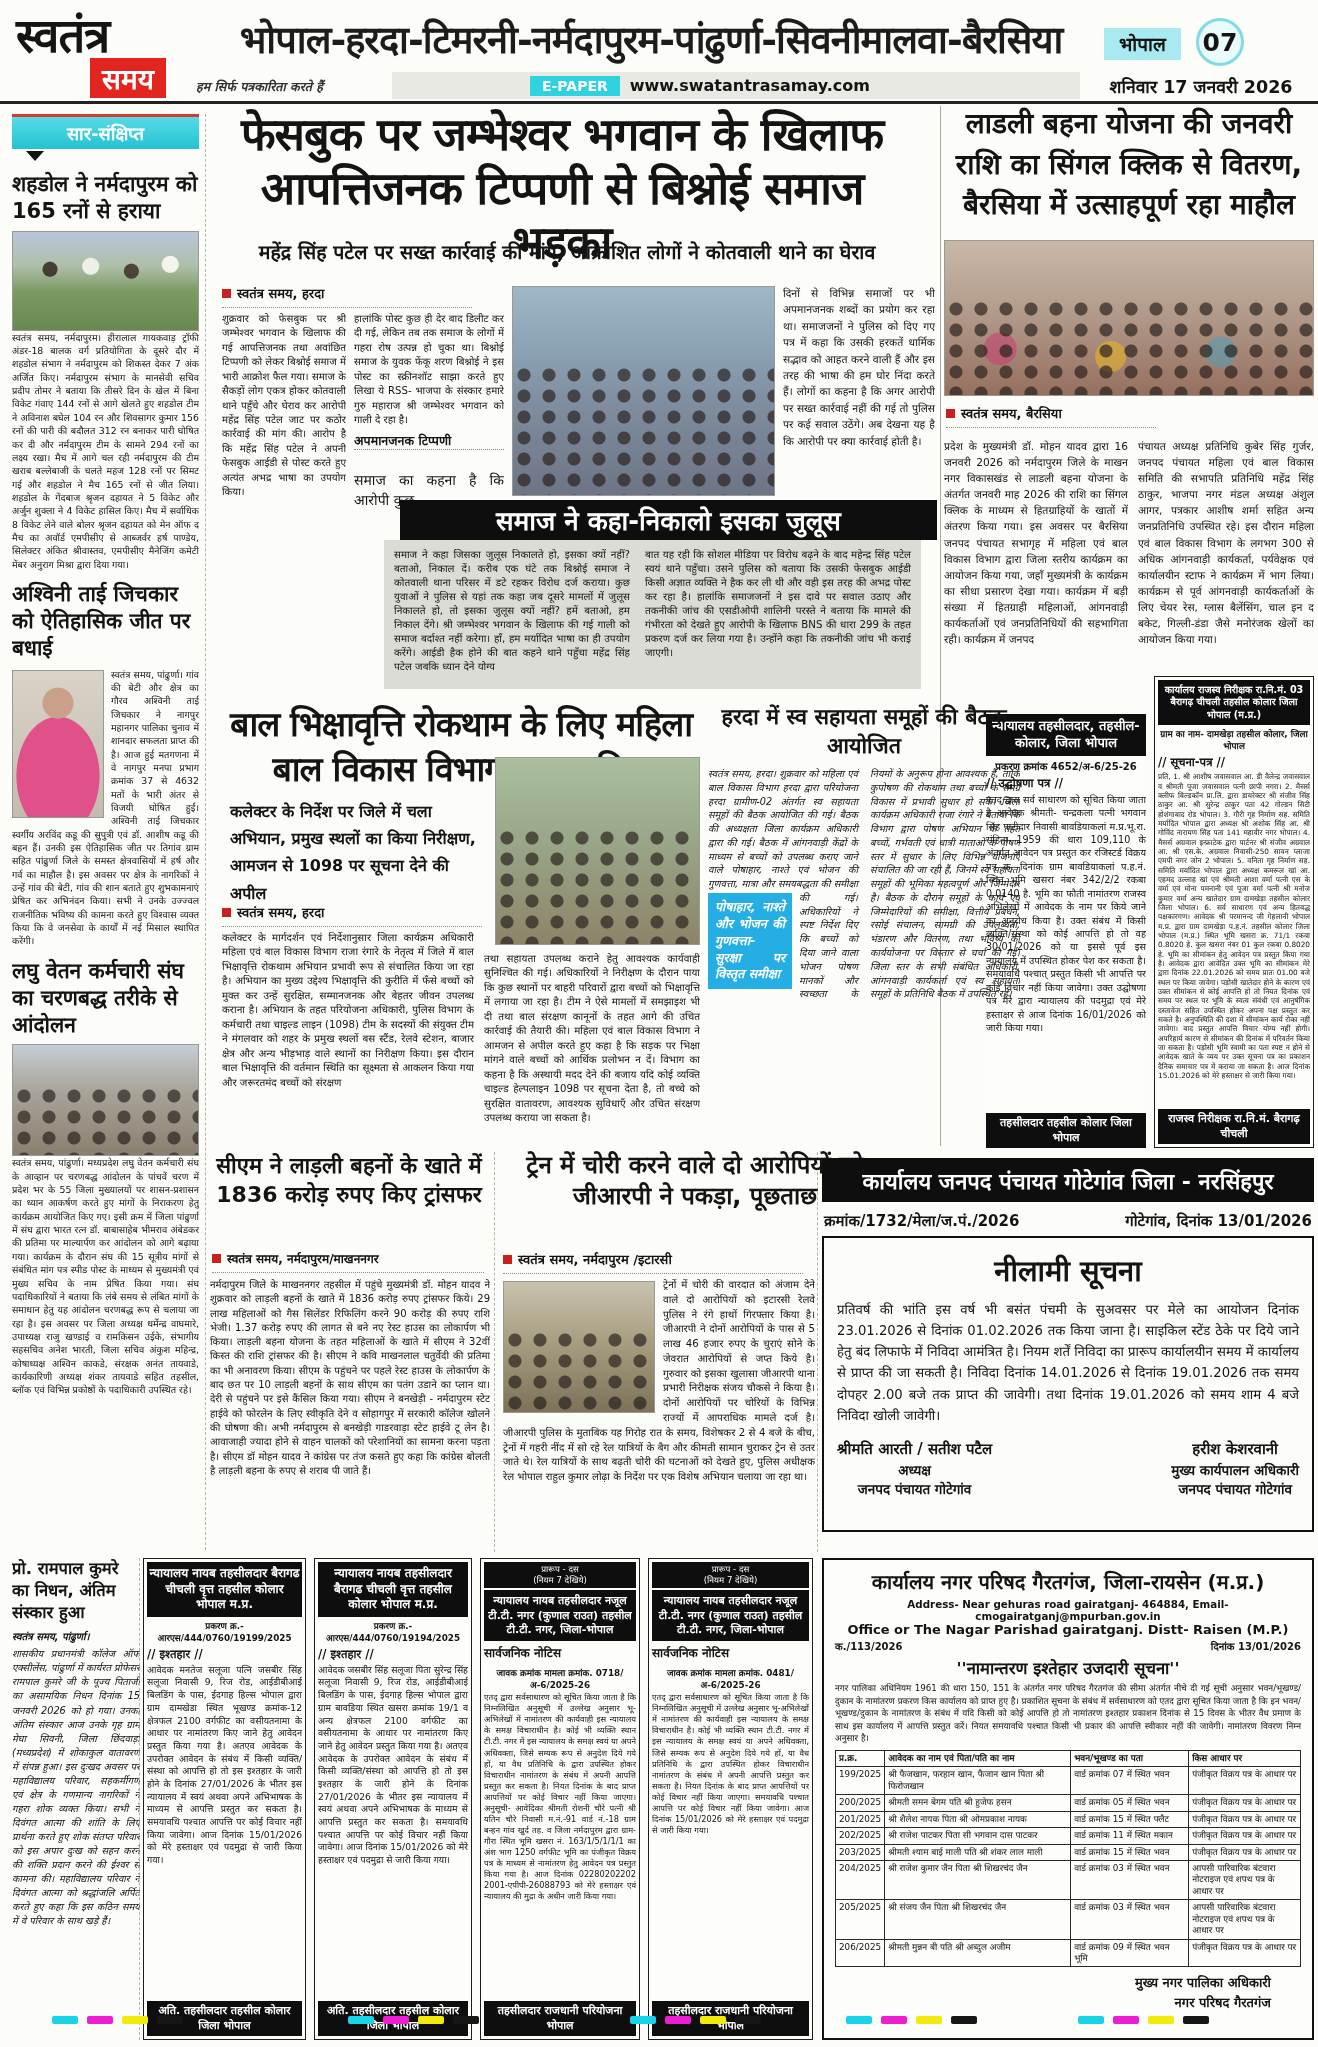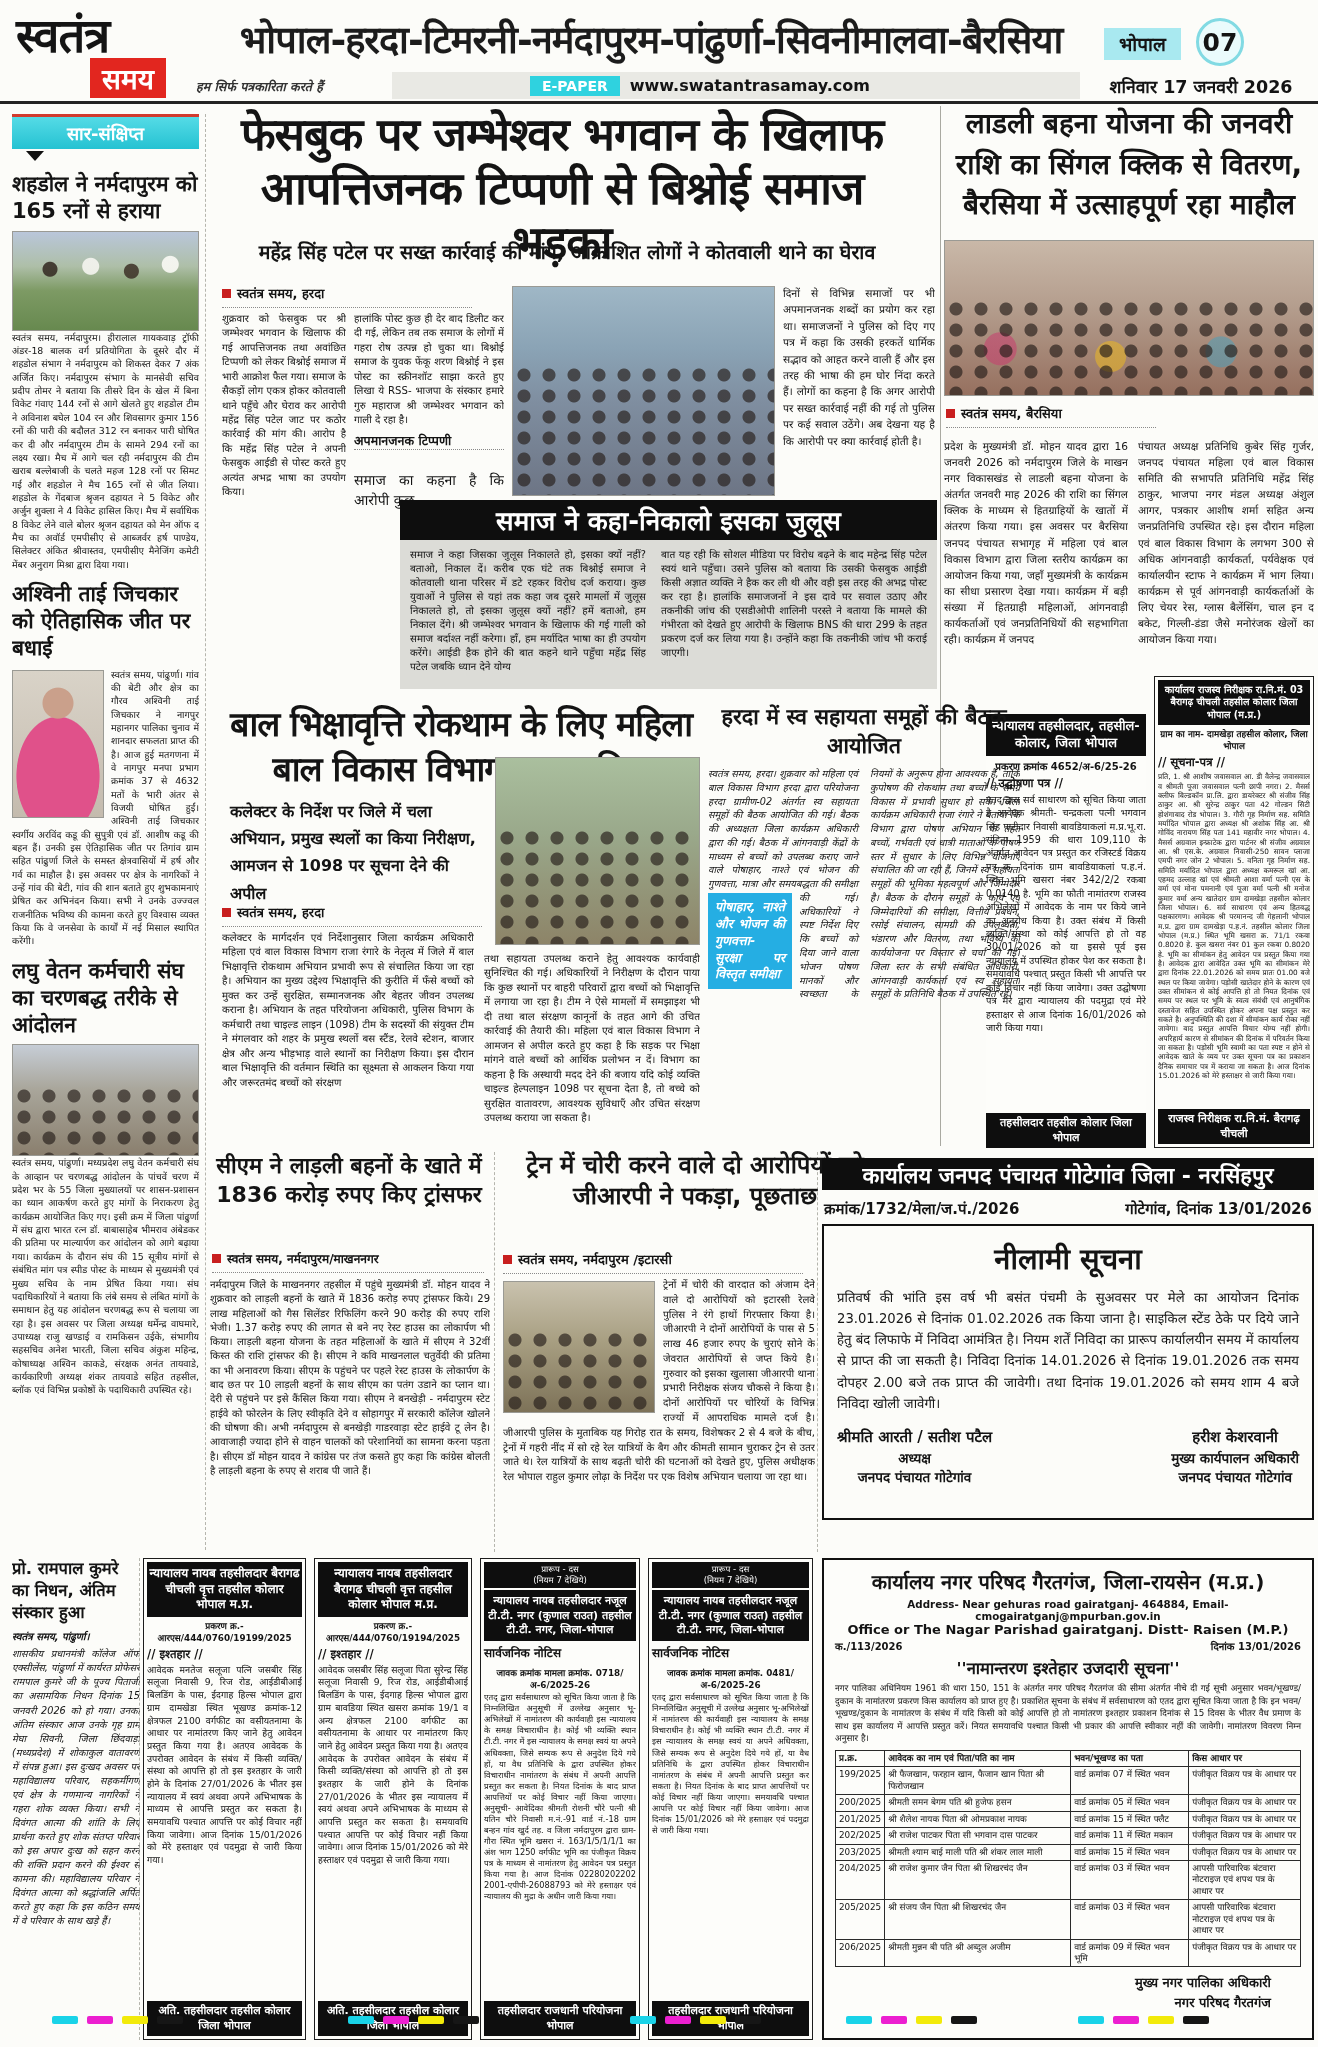--- a/index.html
+++ b/index.html
@@ -116,7 +116,7 @@
   <div class="abs jus" style="left:783px;top:285px;width:152px;height:360px;font-size:10.6px;line-height:1.55;overflow:hidden;">दिनों से विभिन्न समाजों पर भी अपमानजनक शब्दों का प्रयोग कर रहा था। समाजजनों ने पुलिस को दिए गए पत्र में कहा कि उसकी हरकतें धार्मिक सद्भाव को आहत करने वाली हैं और इस तरह की भाषा की हम घोर निंदा करते हैं। लोगों का कहना है कि अगर आरोपी पर सख्त कार्रवाई नहीं की गई तो पुलिस पर कई सवाल उठेंगे। अब देखना यह है कि आरोपी पर क्या कार्रवाई होती है।</div>
 
   <div class="abs blackbar" style="left:400px;top:500px;width:537px;height:40px;font-size:26px;">समाज ने कहा-निकालो इसका जुलूस</div>
-  <div class="abs" style="left:400px;top:540px;width:537px;height:149px;background:#dcdcd7;padding:8px 10px;display:flex;gap:15px;overflow:hidden;">
+  <div class="abs" style="left:384px;top:540px;width:537px;height:149px;background:#dcdcd7;padding:8px 10px;display:flex;gap:15px;overflow:hidden;">
     <div class="jus" style="width:47%;font-size:10.2px;line-height:1.37;">समाज ने कहा जिसका जुलूस निकालते हो, इसका क्यों नहीं? बताओ, निकाल दें। करीब एक घंटे तक बिश्नोई समाज ने कोतवाली थाना परिसर में डटे रहकर विरोध दर्ज कराया। कुछ युवाओं ने पुलिस से यहां तक कहा जब दूसरे मामलों में जुलूस निकालते हो, तो इसका जुलूस क्यों नहीं? हमें बताओ, हम निकाल देंगे। श्री जम्भेश्वर भगवान के खिलाफ की गई गाली को समाज बर्दाश्त नहीं करेगा। हाँ, हम मर्यादित भाषा का ही उपयोग करेंगे। आईडी हैक होने की बात कहने थाने पहुँचा महेंद्र सिंह पटेल जबकि ध्यान देने योग्य</div>
     <div class="jus" style="width:53%;font-size:10.2px;line-height:1.37;">बात यह रही कि सोशल मीडिया पर विरोध बढ़ने के बाद महेन्द्र सिंह पटेल स्वयं थाने पहुँचा। उसने पुलिस को बताया कि उसकी फेसबुक आईडी किसी अज्ञात व्यक्ति ने हैक कर ली थी और वही इस तरह की अभद्र पोस्ट कर रहा है। हालांकि समाजजनों ने इस दावे पर सवाल उठाए और तकनीकी जांच की एसडीओपी शालिनी परस्ते ने बताया कि मामले की गंभीरता को देखते हुए आरोपी के खिलाफ BNS की धारा 299 के तहत प्रकरण दर्ज कर लिया गया है। उन्होंने कहा कि तकनीकी जांच भी कराई जाएगी।</div>
   </div>

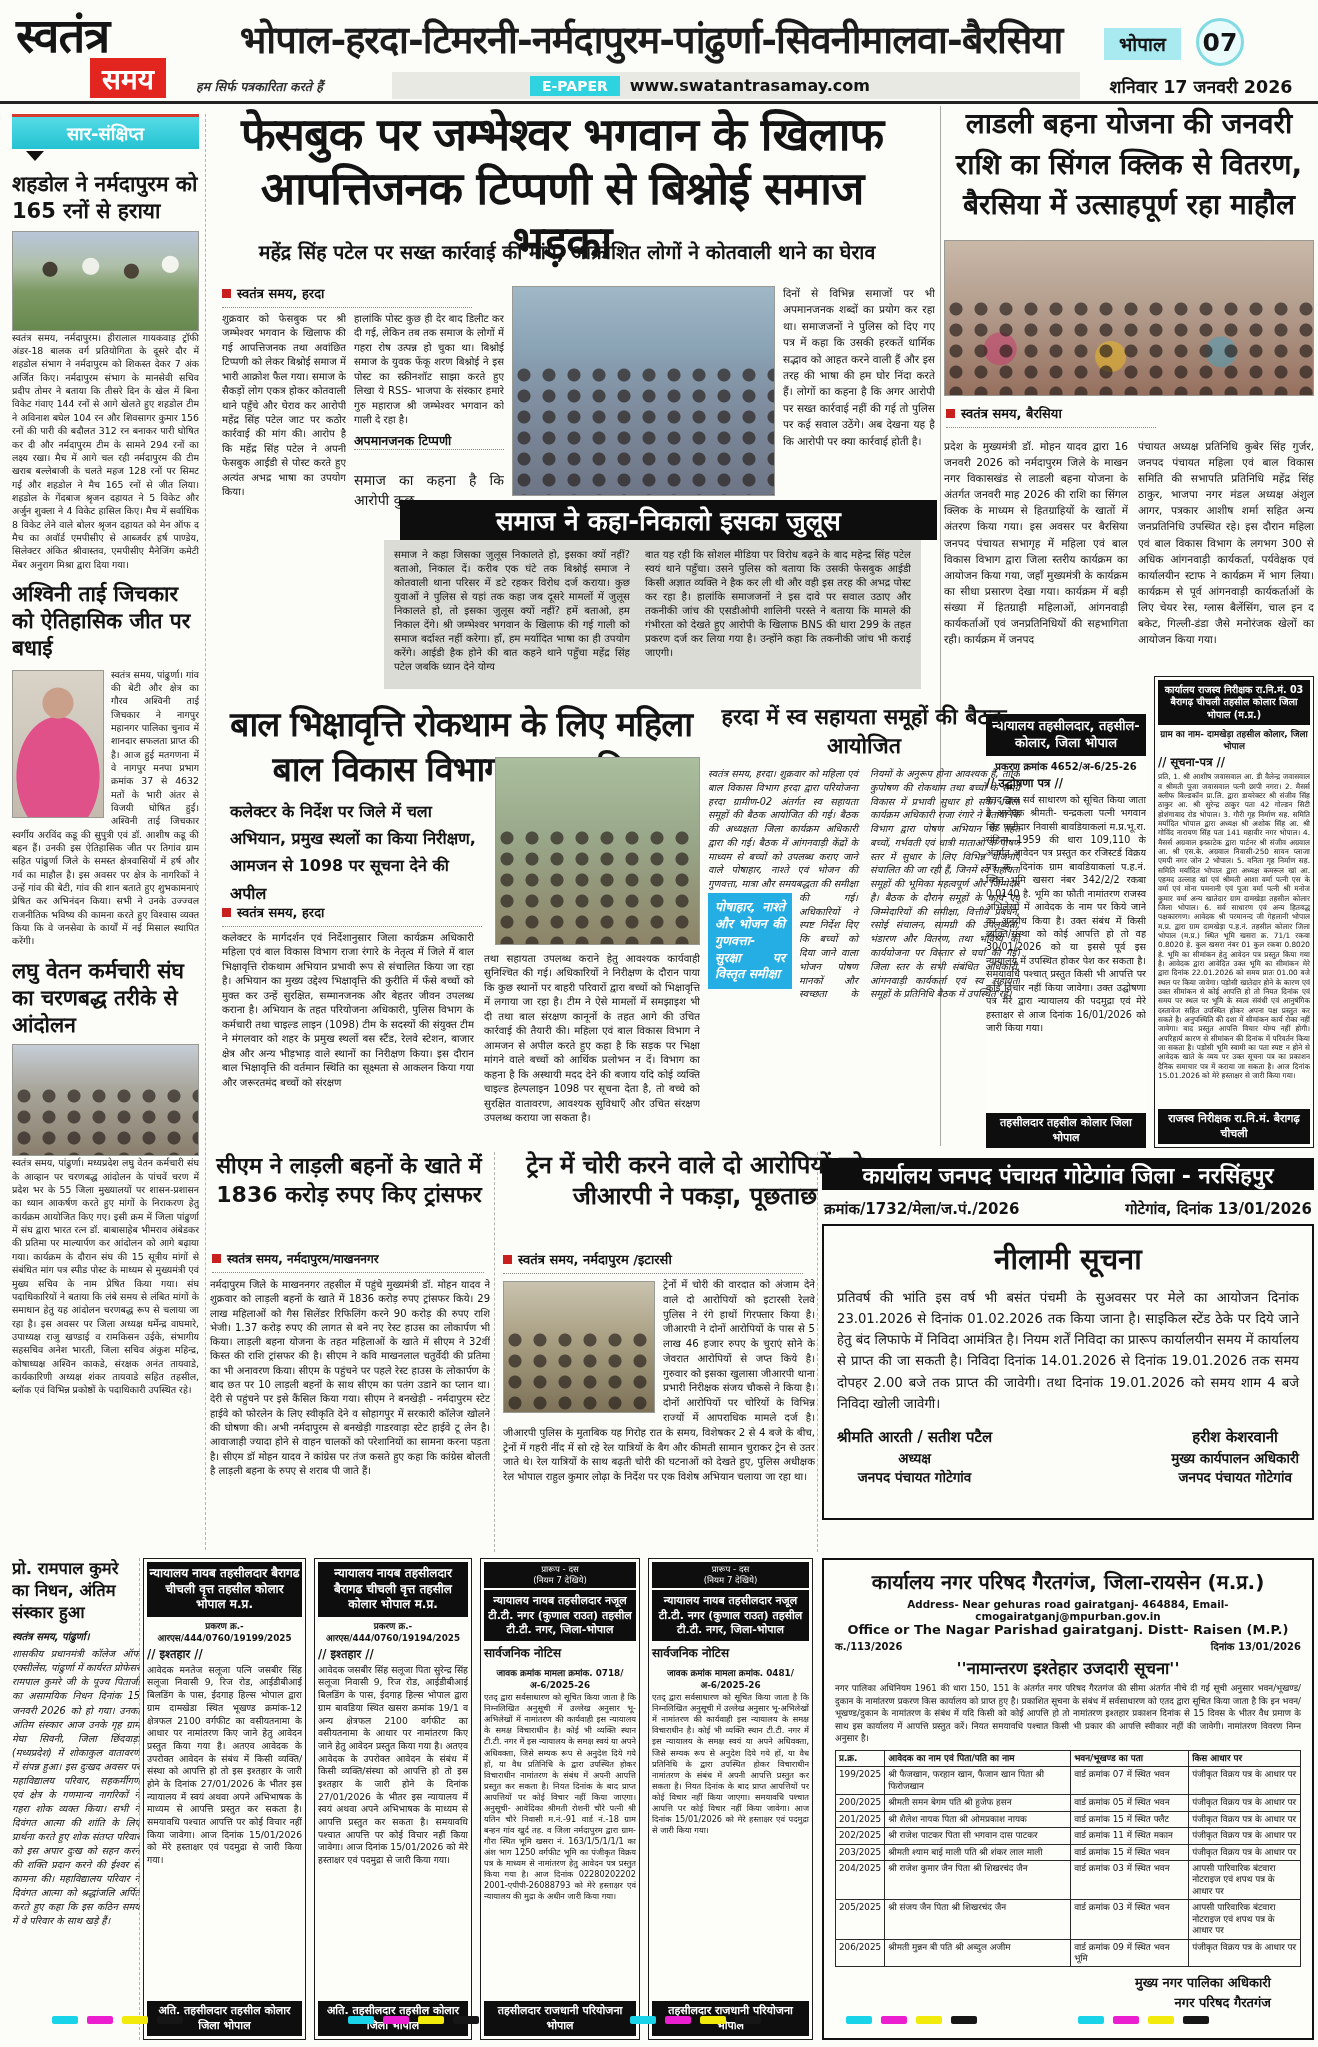--- a/index.html
+++ b/index.html
@@ -192,7 +192,7 @@
   </div>
 
   <div class="abs" style="left:822px;top:1158px;width:492px;">
-    <div class="blackbar ctr" style="height:32px;font-size:22px;">कार्यालय जनपद पंचायत गोटेगांव जिला - नरसिंहपुर</div>
+    <div class="blackbar ctr" style="height:44px;font-size:22px;">कार्यालय जनपद पंचायत गोटेगांव जिला - नरसिंहपुर</div>
     <div style="display:flex;justify-content:space-between;font-weight:700;font-size:15px;margin:8px 2px 6px;">
       <span>क्रमांक/1732/मेला/ज.पं./2026</span>
       <span>गोटेगांव, दिनांक 13/01/2026</span>

